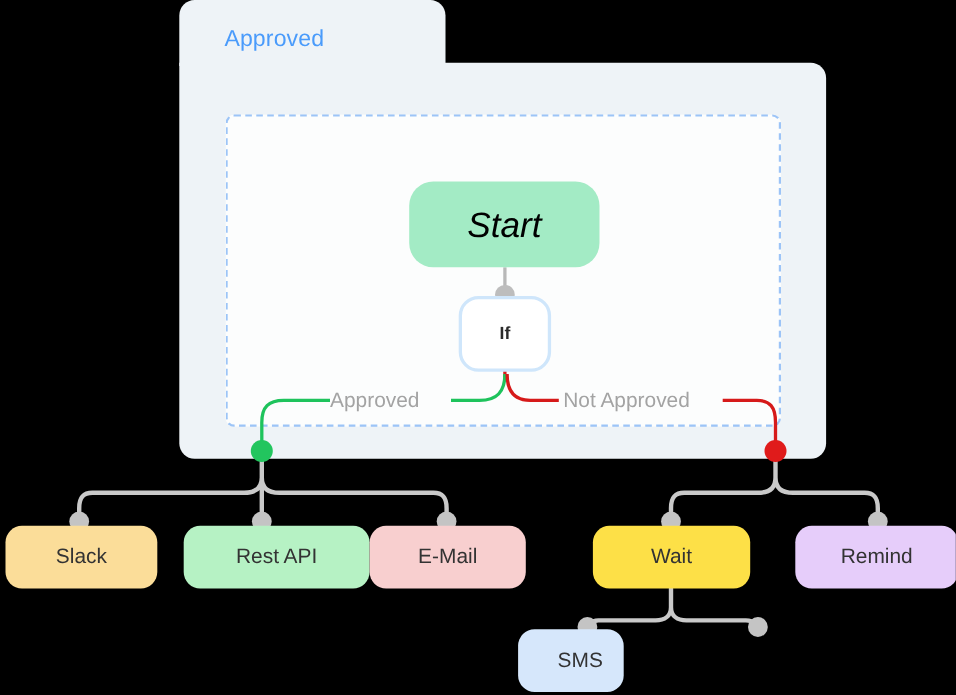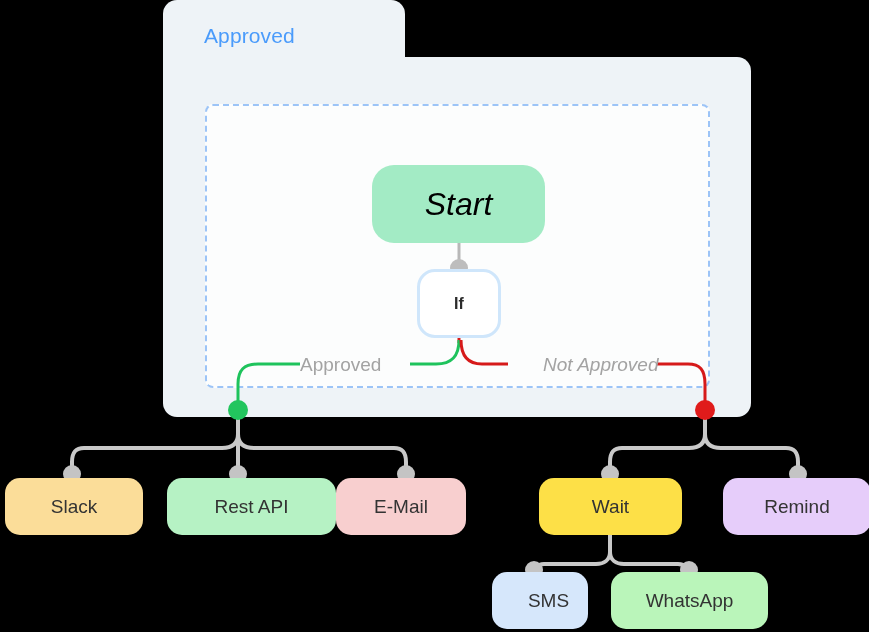--- a/index.html
+++ b/index.html
@@ -117,7 +117,7 @@
     white-space: nowrap;
   }
   .label-approved     { left: 300px; top: 354px; }
-  .label-not-approved { left: 543px; top: 354px; font-style: italic; }
+  .label-not-approved { left: 512px; top: 354px; }
 </style>
 </head>
 <body>

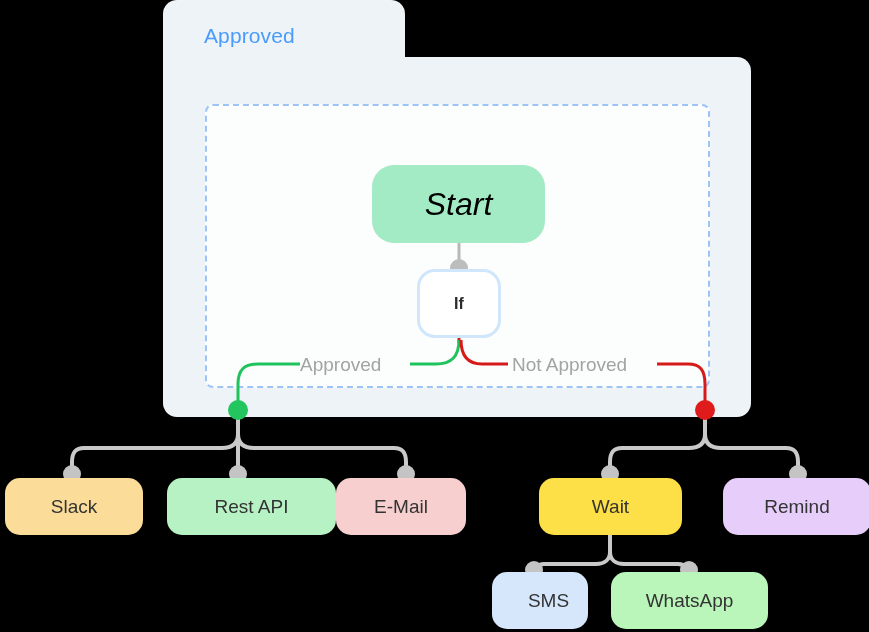--- a/index.html
+++ b/index.html
@@ -103,7 +103,7 @@
   }
   .node-slack    { left: 5px;   top: 478px; width: 138px; background: #fbdd99; }
   .node-restapi  { left: 167px; top: 478px; width: 169px; background: #b6f2c4; }
-  .node-email    { left: 336px; top: 478px; width: 130px; background: #f8cfcf; }
+  .node-email    { left: 336px; top: 478px; width: 142px; background: #f8cfcf; }
   .node-wait     { left: 539px; top: 478px; width: 143px; background: #fde047; }
   .node-remind   { left: 723px; top: 478px; width: 148px; background: #e6cdfa; }
   .node-sms      { left: 492px; top: 572px; width: 96px; background: #d6e7fb; padding-left: 17px; }

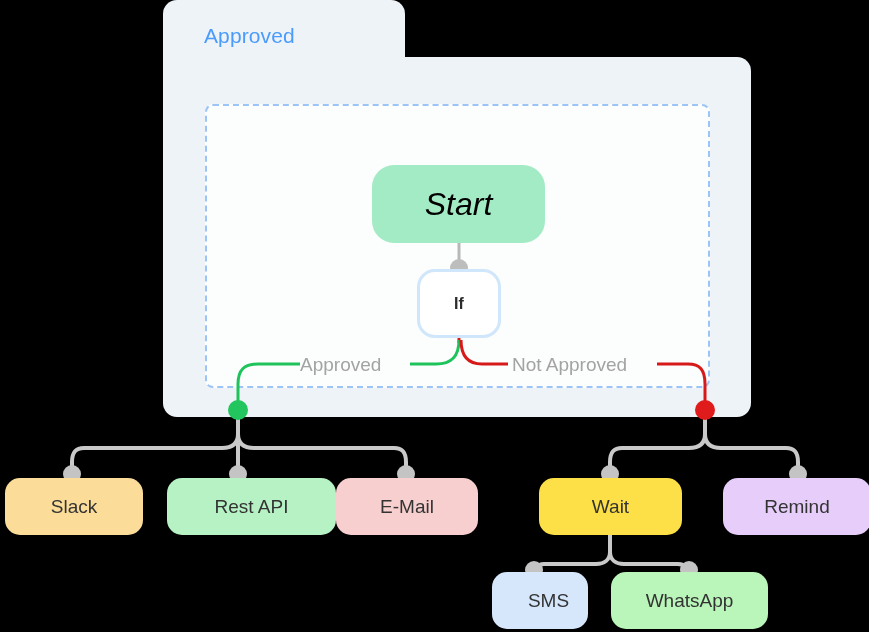--- a/index.html
+++ b/index.html
@@ -106,7 +106,7 @@
   .node-email    { left: 336px; top: 478px; width: 142px; background: #f8cfcf; }
   .node-wait     { left: 539px; top: 478px; width: 143px; background: #fde047; }
   .node-remind   { left: 723px; top: 478px; width: 148px; background: #e6cdfa; }
-  .node-sms      { left: 492px; top: 572px; width: 96px; background: #d6e7fb; padding-left: 17px; }
+  .node-sms      { left: 471px; top: 572px; width: 96px; background: #d6e7fb; padding-left: 17px; }
   .node-whatsapp { left: 611px; top: 572px; width: 157px; background: #baf5ba; }
 
   

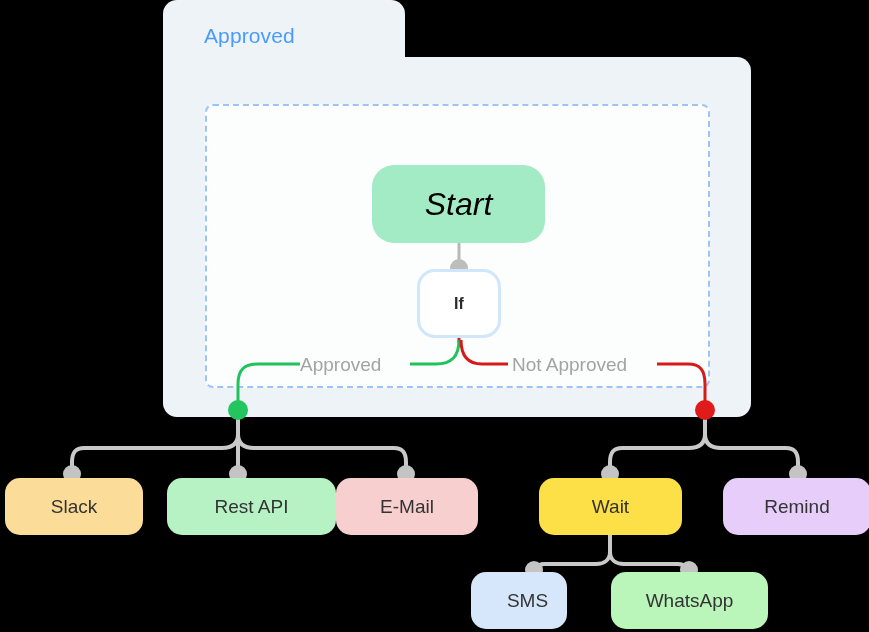--- a/index.html
+++ b/index.html
@@ -185,7 +185,6 @@
 
   <div class="node node-leaf node-sms">SMS</div>
 
-  <div class="node node-leaf node-whatsapp">WhatsApp</div>
 
 </div>
 

